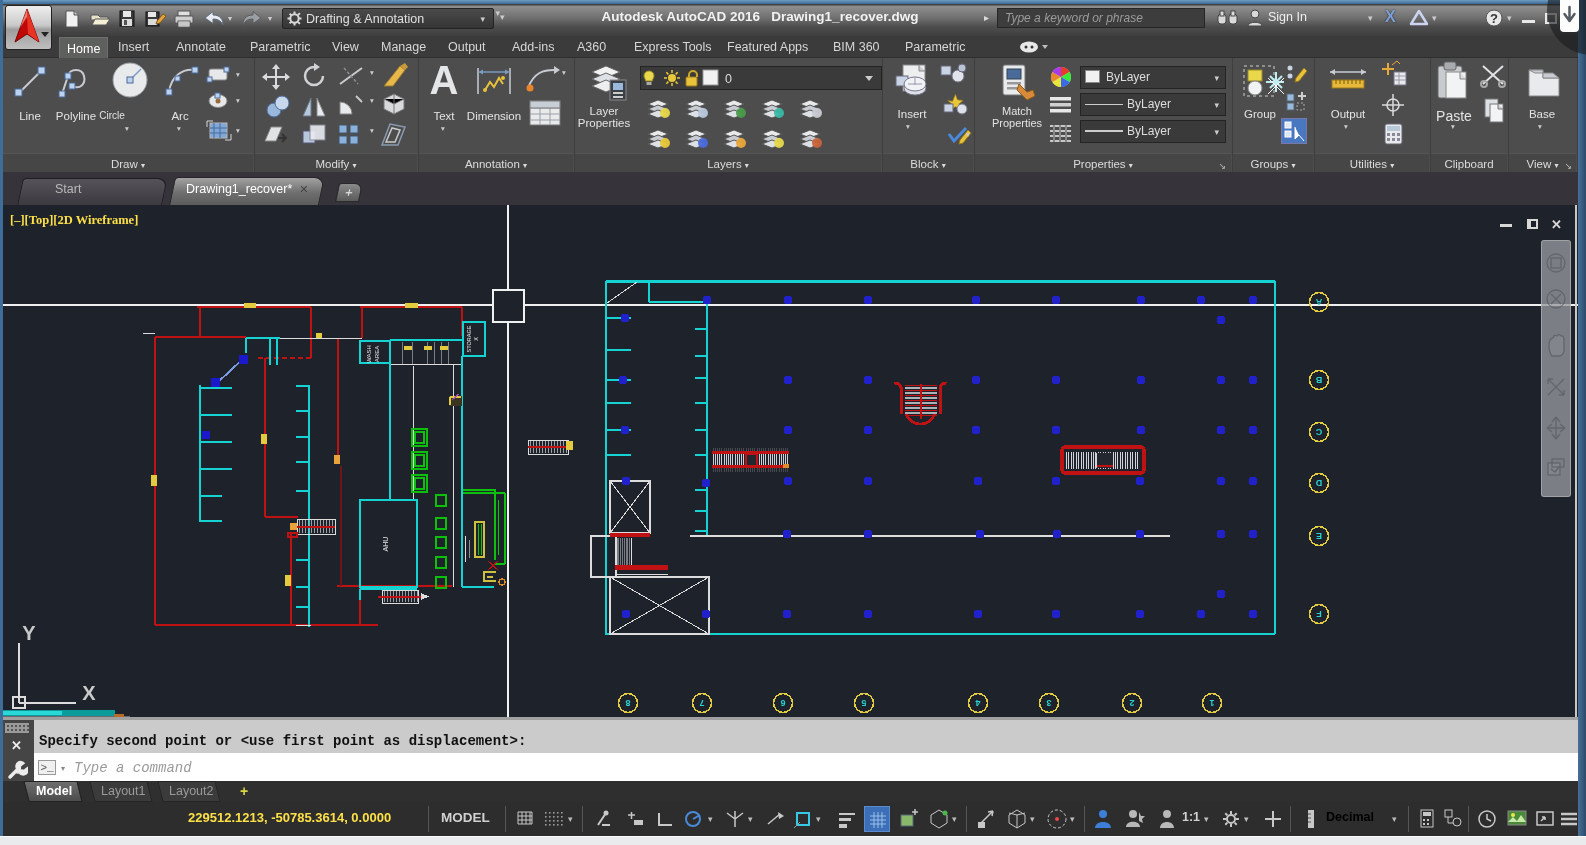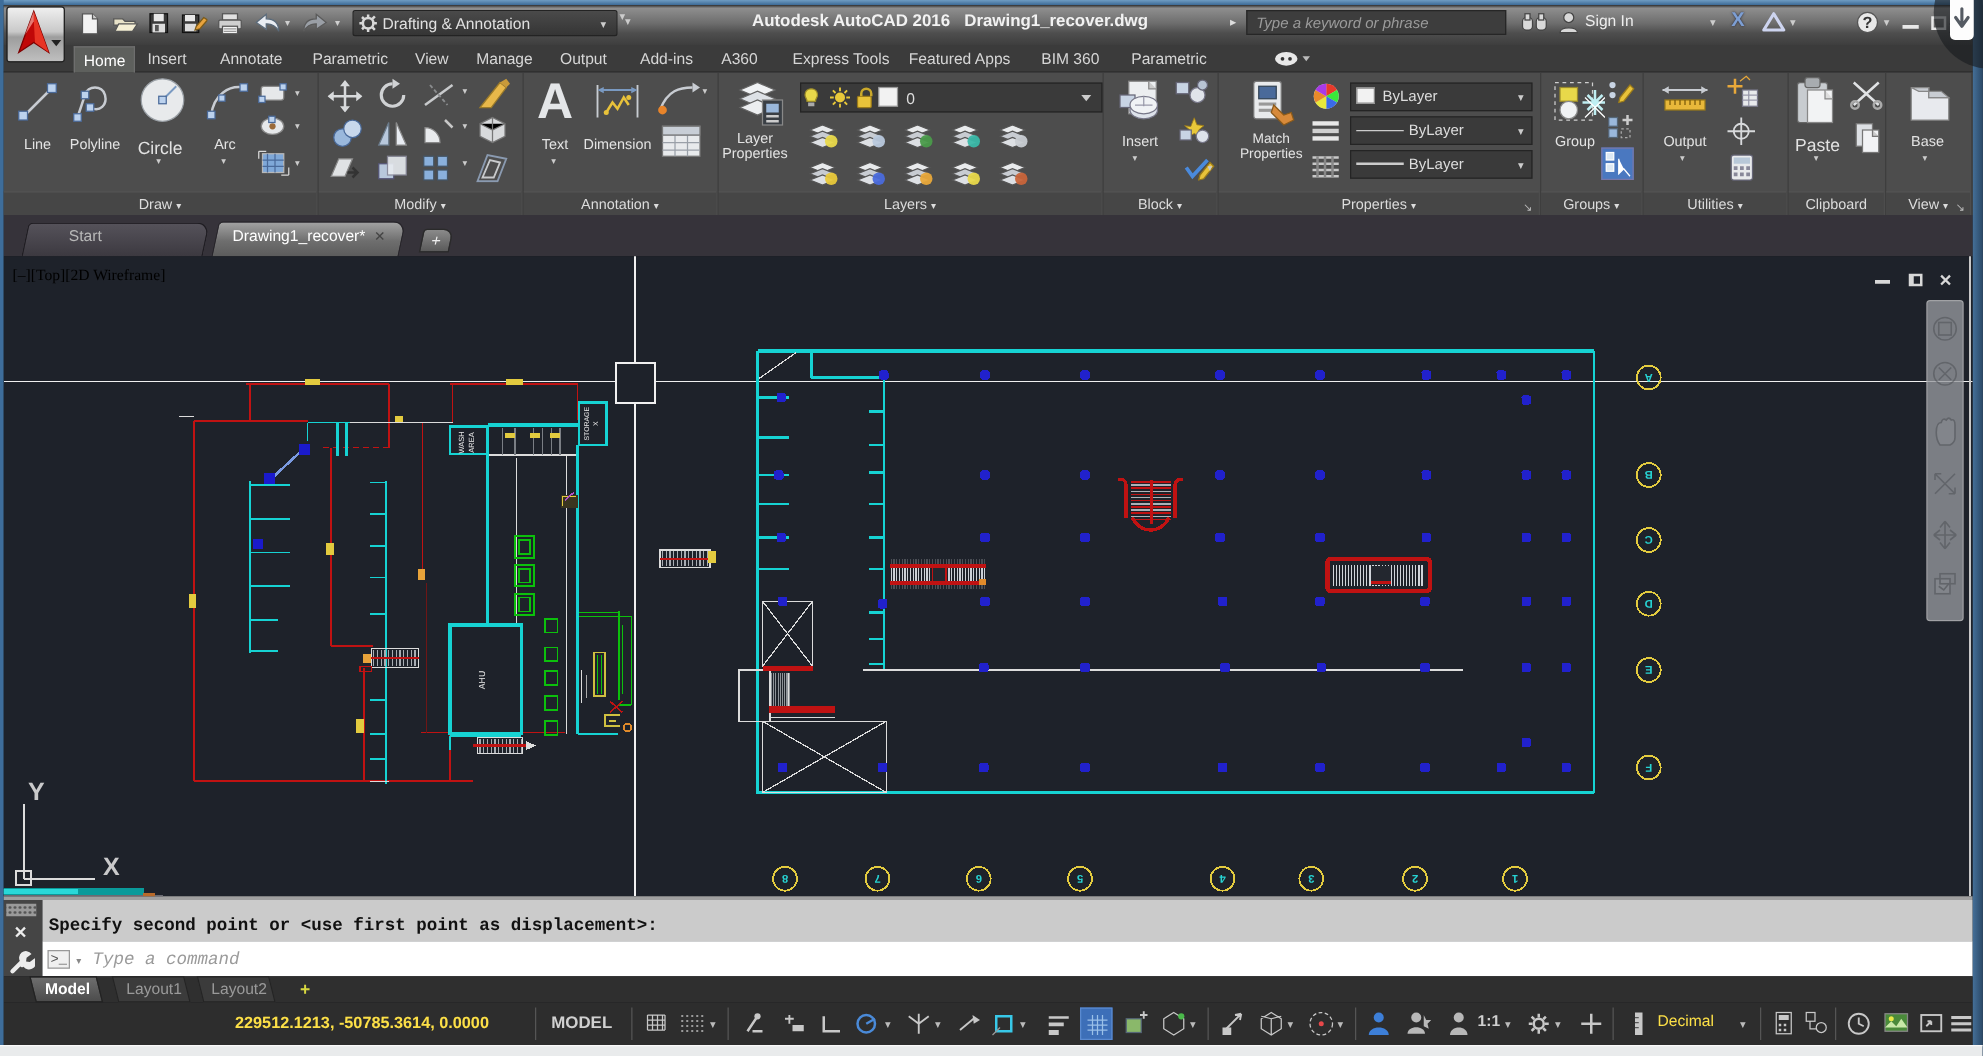--- a/index.html
+++ b/index.html
@@ -242,7 +242,7 @@
       <rect x="17" y="17" width="6" height="6" fill="#bcd2ee" stroke="#4a6a9a"></rect>
     </svg>
   </div>
-<div class="biglbl abs" style="left:104px;top:110px;width:48px;font-size:14px">Circle</div>
+<div class="biglbl abs" style="left:88px;top:110px;width:48px;font-size:10px">Circle</div>
 <div class="abs" style="left:125px;top:124px;color:#ccc;font-size:7.5px;z-index:22">▾</div>
 <div class="abs" style="left:163px;top:62px;z-index:22">
     <svg width="38" height="38">

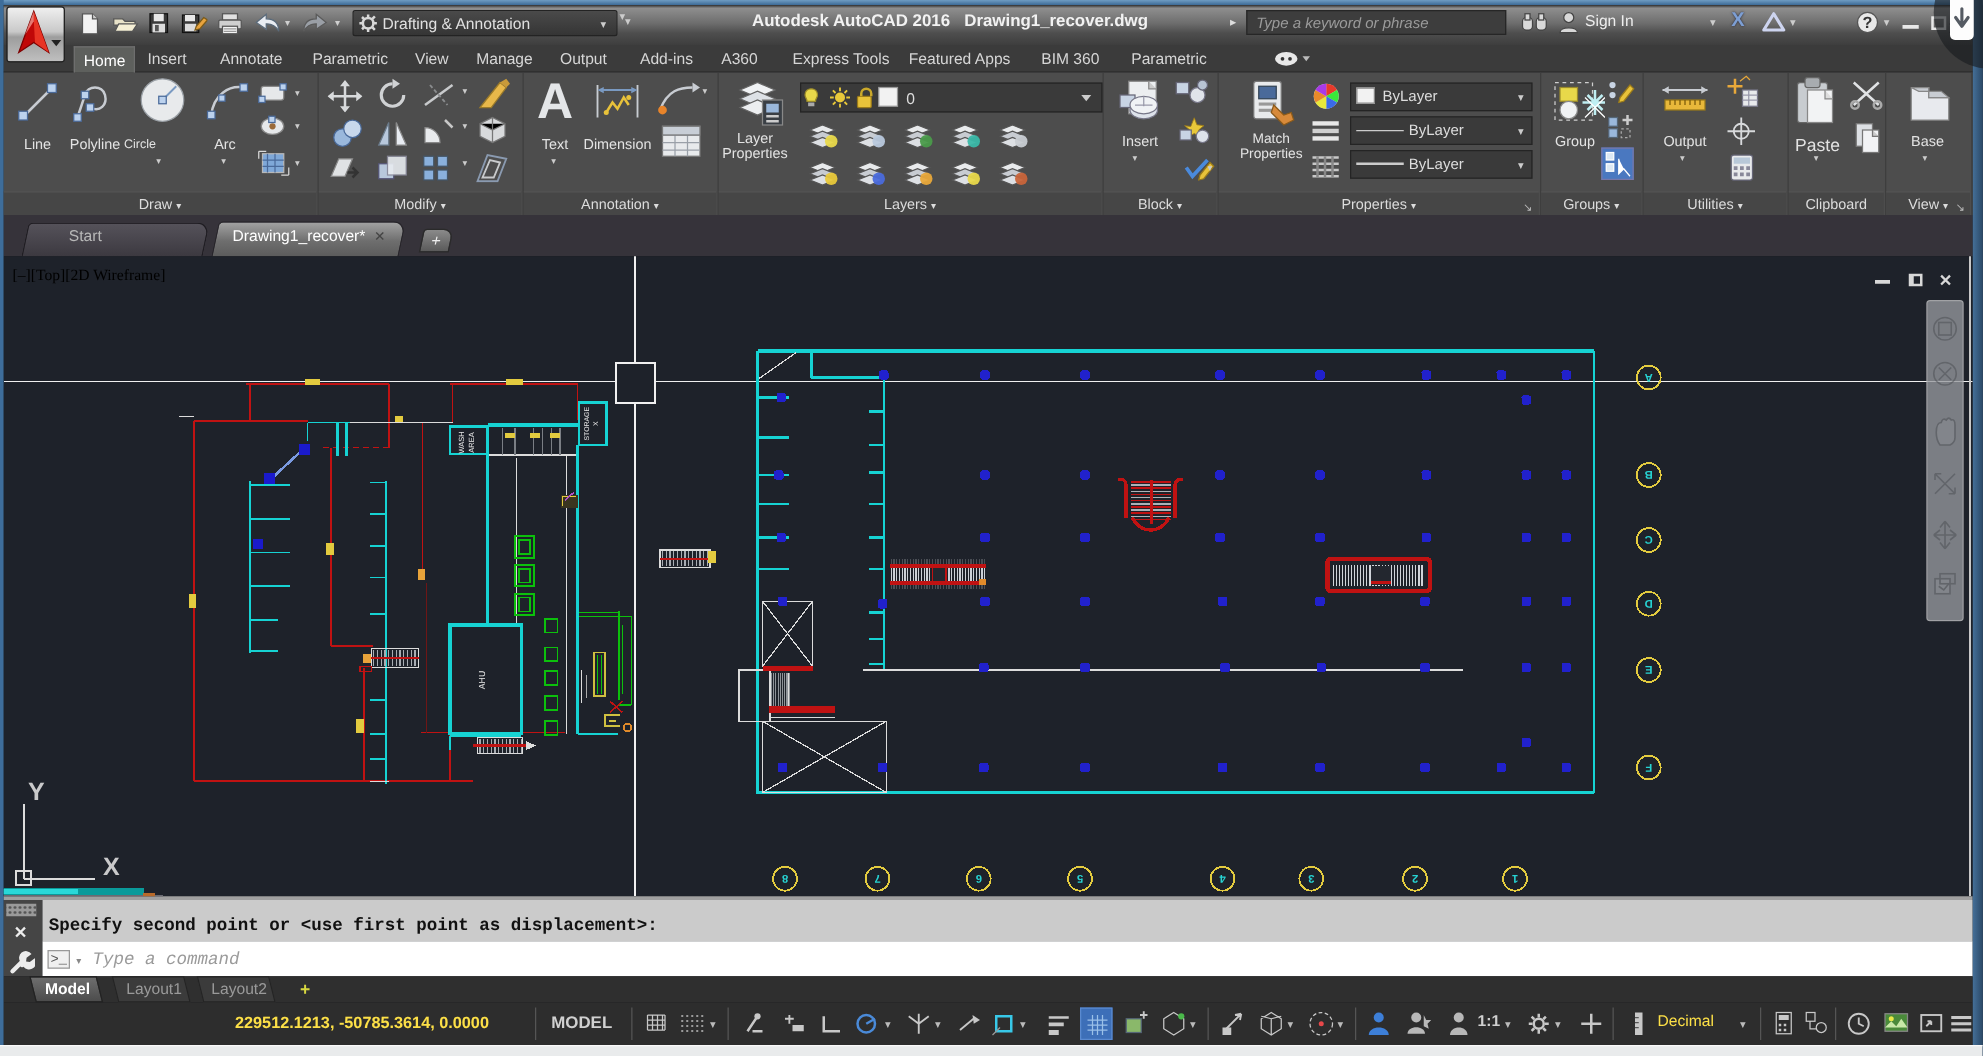--- a/index.html
+++ b/index.html
@@ -728,7 +728,7 @@
 <div class="abs" style="left:337px;top:183px;width:24px;height:19px;background:linear-gradient(#8a8a8a,#5a5a5a);
 border:1px solid #2a2a2a;border-radius:3px 8px 0 0;transform:skewX(-12deg);z-index:21;text-align:center;color:#eee;font-size:13px;line-height:18px">+</div>
 <div id="canvas" class="abs"></div>
-<div class="abs" style="left:10px;top:213px;color:#000000;font-size:12.5px;font-weight:normal;z-index:12;font-family:'Liberation Serif',serif">[–][Top][2D Wireframe]</div>
+<div class="abs" style="left:10px;top:213px;color:#fde047;font-size:12.5px;font-weight:bold;z-index:12;font-family:'Liberation Serif',serif">[–][Top][2D Wireframe]</div>
 <div class="abs" style="left:1500px;top:224px;width:12px;height:3px;background:#d8d8d8;z-index:12"></div>
 <div class="abs" style="left:1527px;top:219px;width:11px;height:10px;border:2px solid #d8d8d8;border-left-width:4px;z-index:12"></div>
 <div class="abs" style="left:1551px;top:217px;color:#d8d8d8;font-size:13px;font-weight:bold;z-index:12">✕</div>

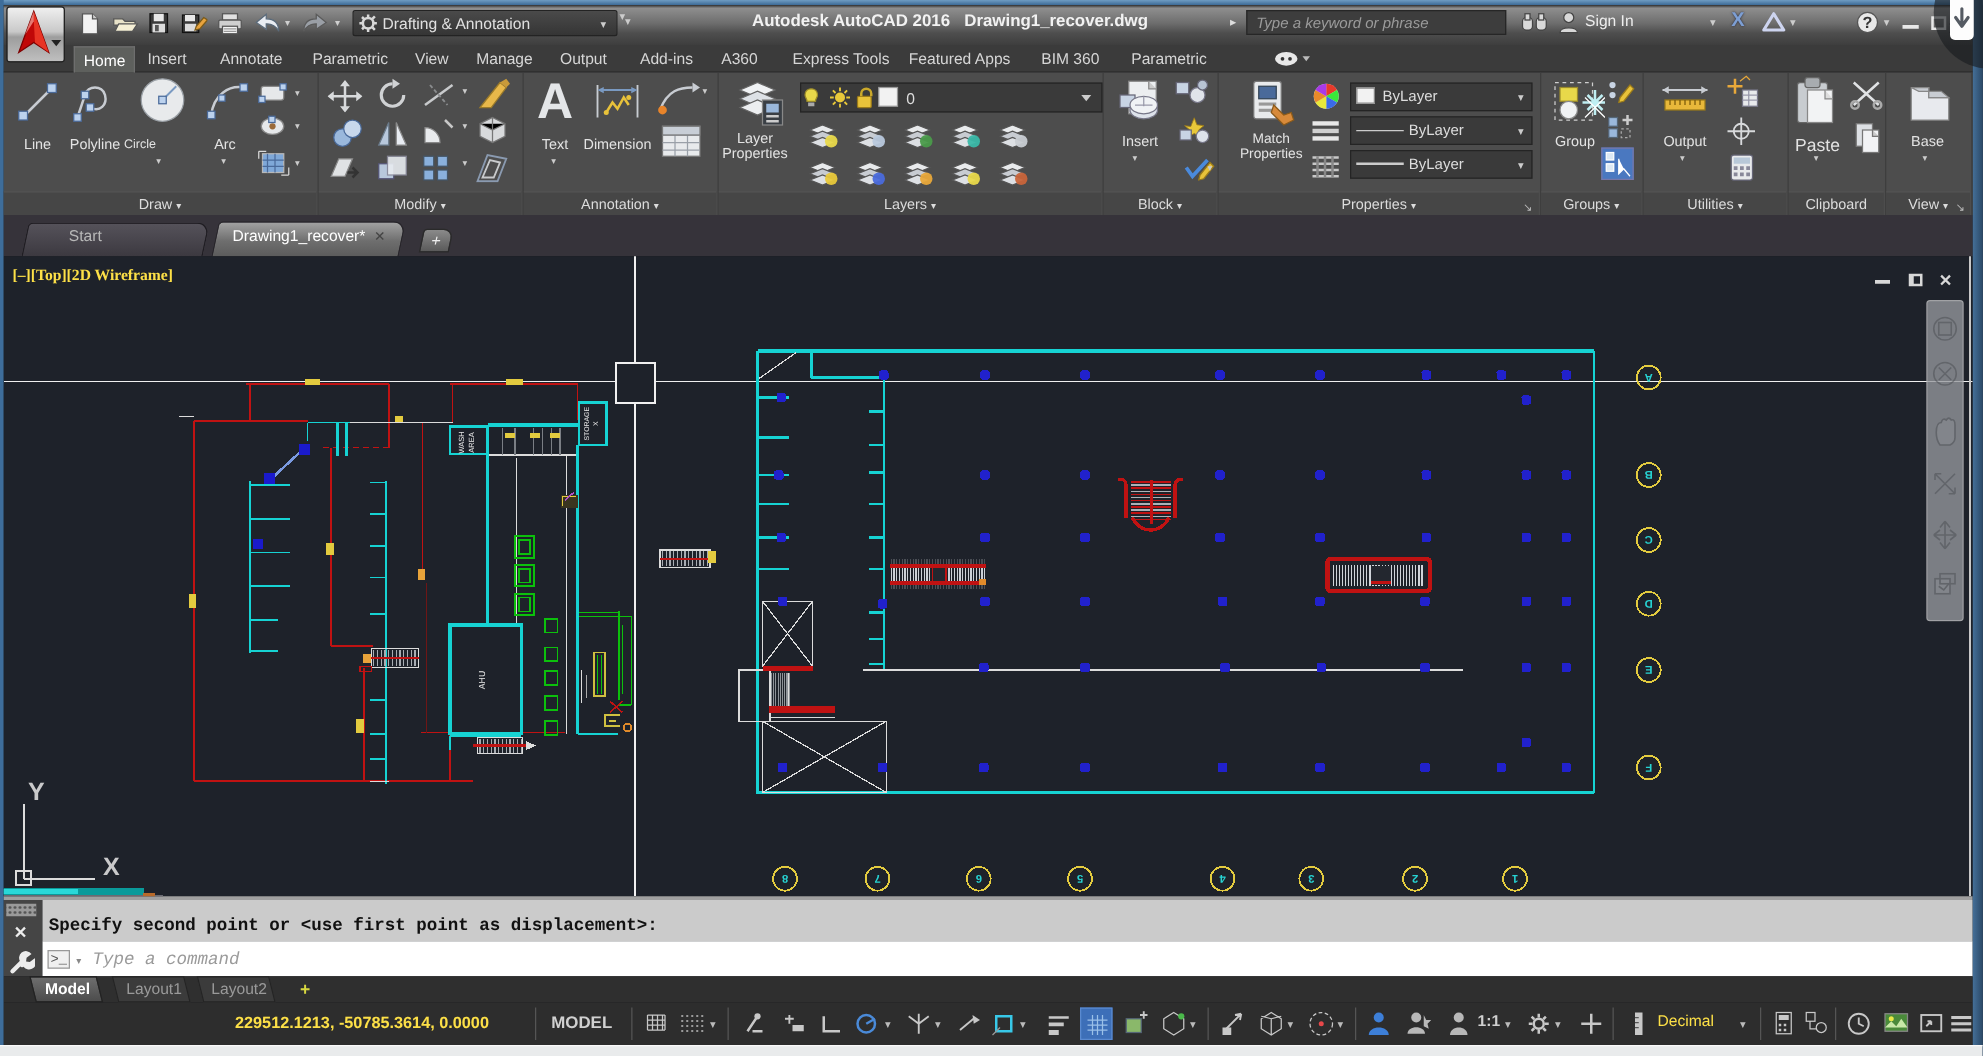--- a/index.html
+++ b/index.html
@@ -953,7 +953,7 @@
       <path d="M10 8 h3 M10 12 h3 M10 16 h3" stroke="#555"></path>
     </svg>
   </div>
-<div class="abs" style="left:1326px;top:810px;color:#fde047;font-size:12.5px;font-weight:normal;z-index:21">Decimal</div>
+<div class="abs" style="left:1326px;top:810px;color:#000000;font-size:12.5px;font-weight:bold;z-index:21">Decimal</div>
 <div class="abs" style="left:1392px;top:814px;color:#bbb;font-size:9px;z-index:21">▾</div>
 <div class="abs" style="left:1408px;top:806px;width:1px;height:26px;background:#555;z-index:21"></div>
 <div class="abs" style="left:1414px;top:806px;width:22px;height:26px;z-index:21">

